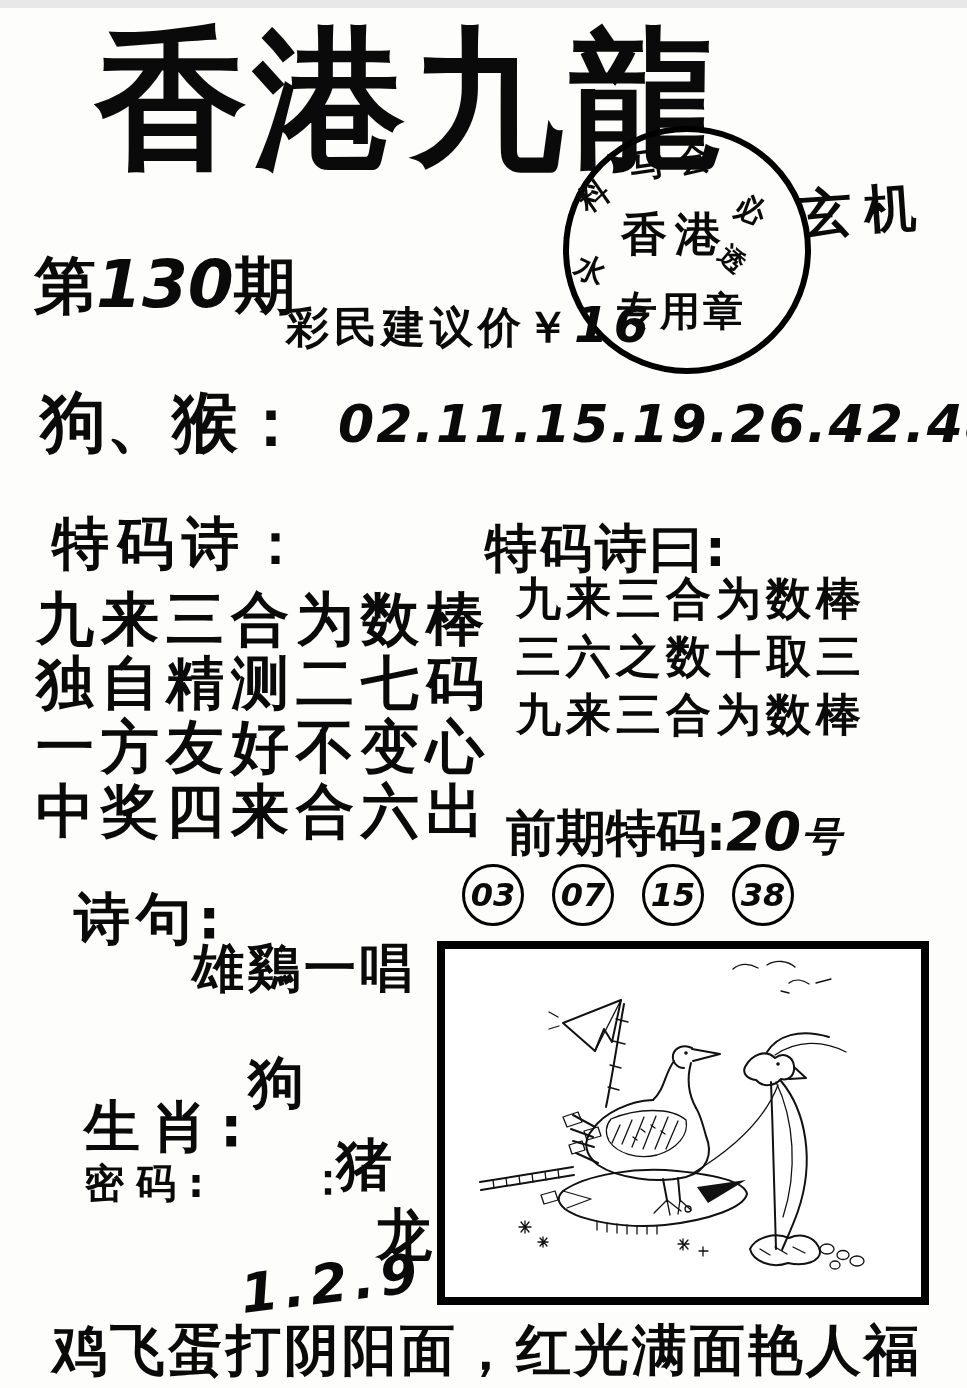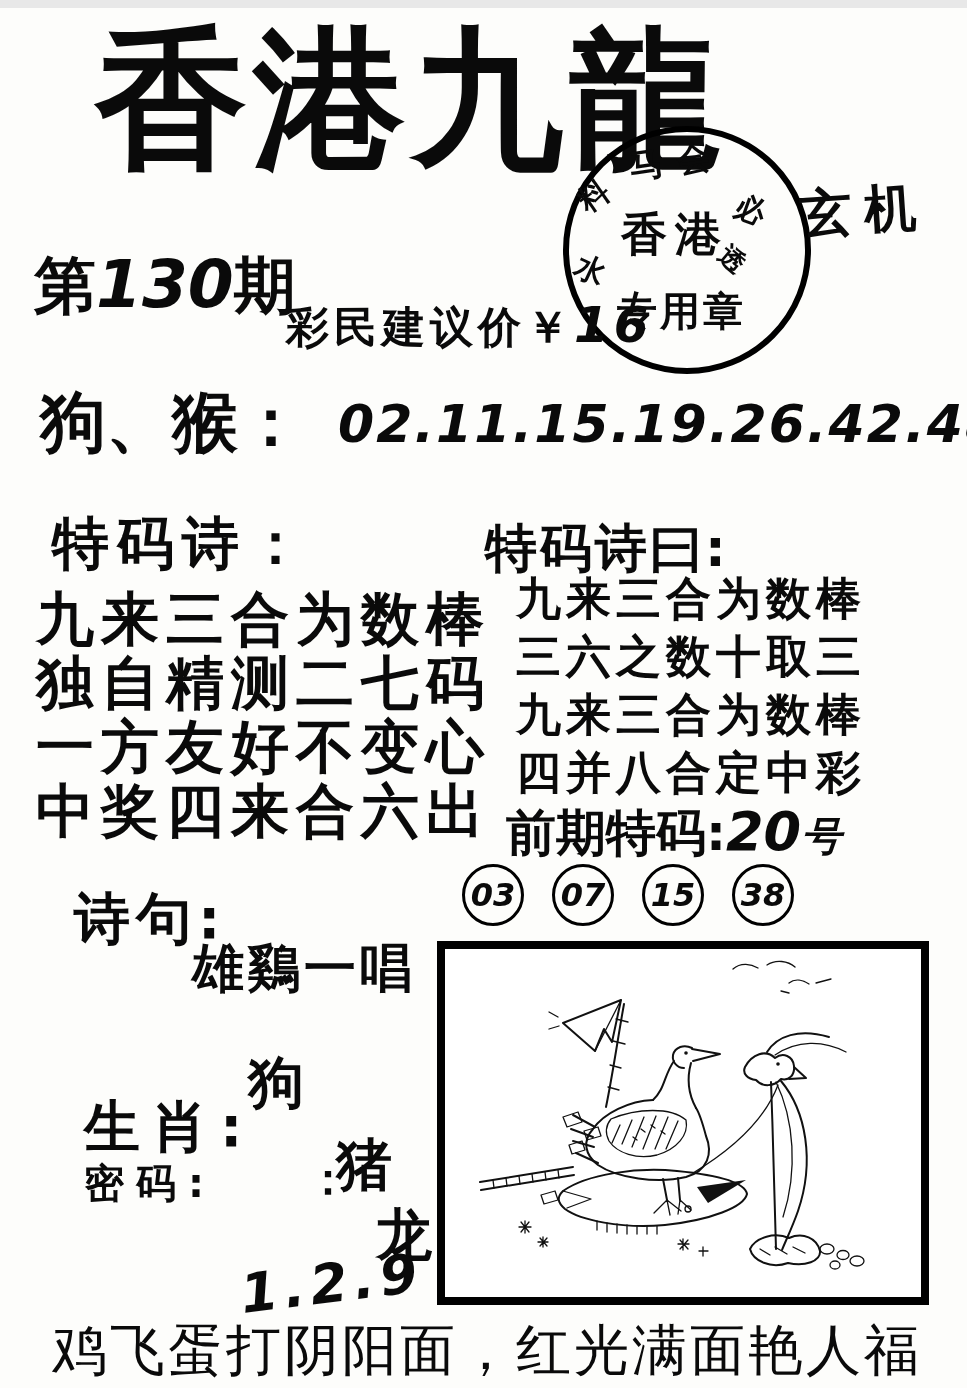--- a/index.html
+++ b/index.html
@@ -93,7 +93,6 @@
     <div>九来三合为数棒</div>
     <div>三六之数十取三</div>
     <div>九来三合为数棒</div>
-    <div>四并八合定中彩</div>
   </div>
 
   <div class="abs prev"><span>前期特码:</span><span class="hand">20</span><span class="suffix">号</span></div>

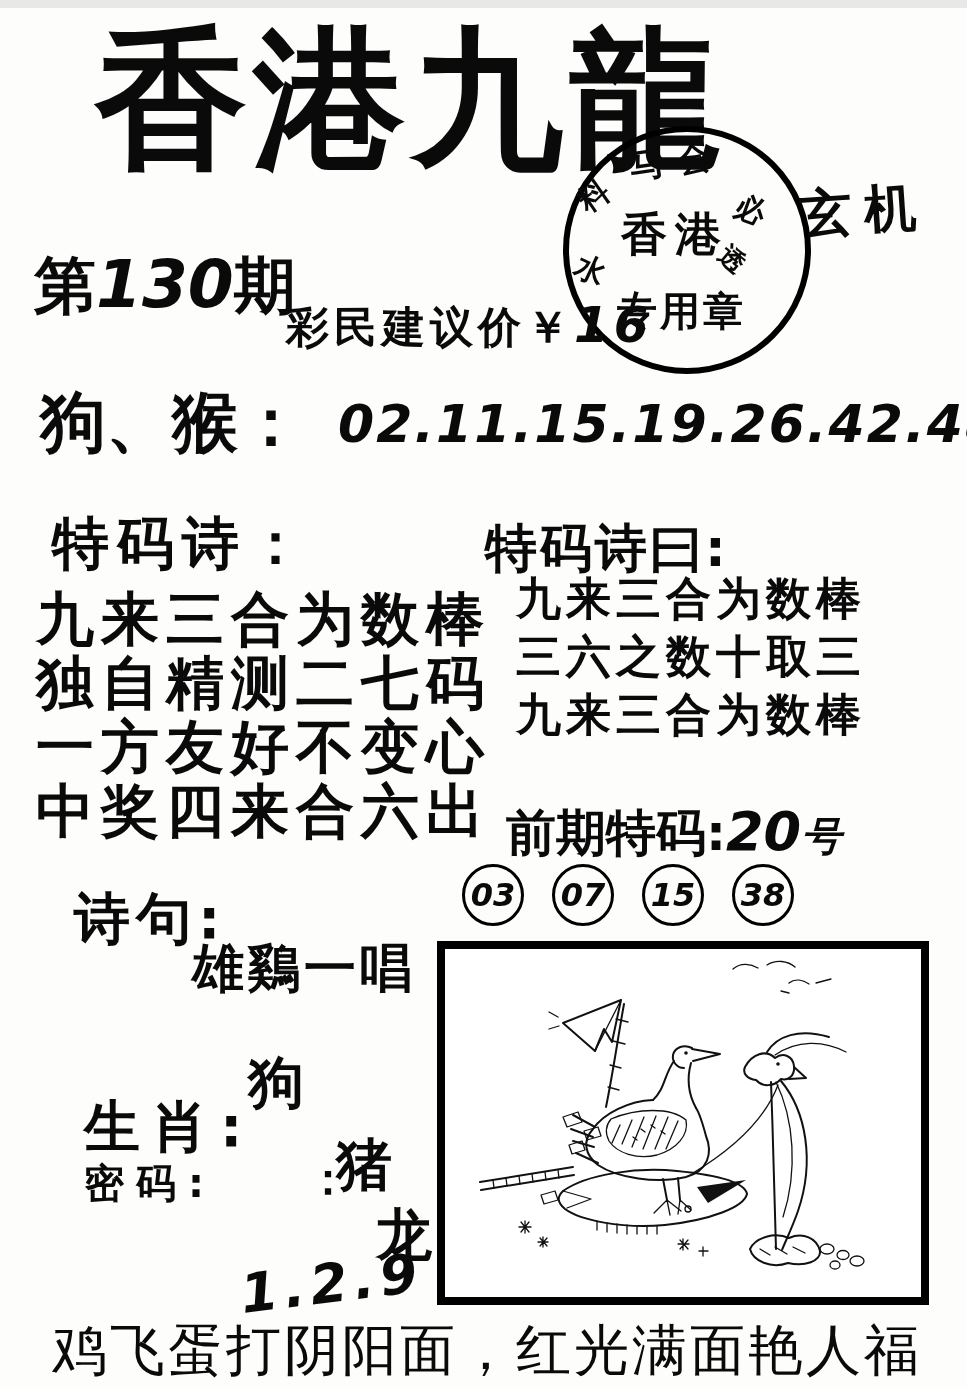--- a/index.html
+++ b/index.html
@@ -50,7 +50,7 @@
   .pw-animal{left:376px;top:1190px;font-size:56px;}
   .pw-nums{left:240px;top:1244px;font-size:54px;transform:rotate(-7deg);letter-spacing:6px;}
   .artbox{left:437px;top:933px;width:476px;height:348px;border:8px solid #000;background:#fff;}
-  .bottom{left:52px;top:1306px;font-size:55px;font-weight:normal;letter-spacing:3px;}
+  .bottom{left:52px;top:1306px;font-size:55px;font-weight:bold;letter-spacing:3px;}
   svg path,svg line,svg circle,svg ellipse{fill:none;stroke:#111;stroke-width:2;stroke-linecap:round;stroke-linejoin:round;}
   svg .fill{fill:#111;stroke:none;}
   svg .thin{stroke-width:1.3;}

